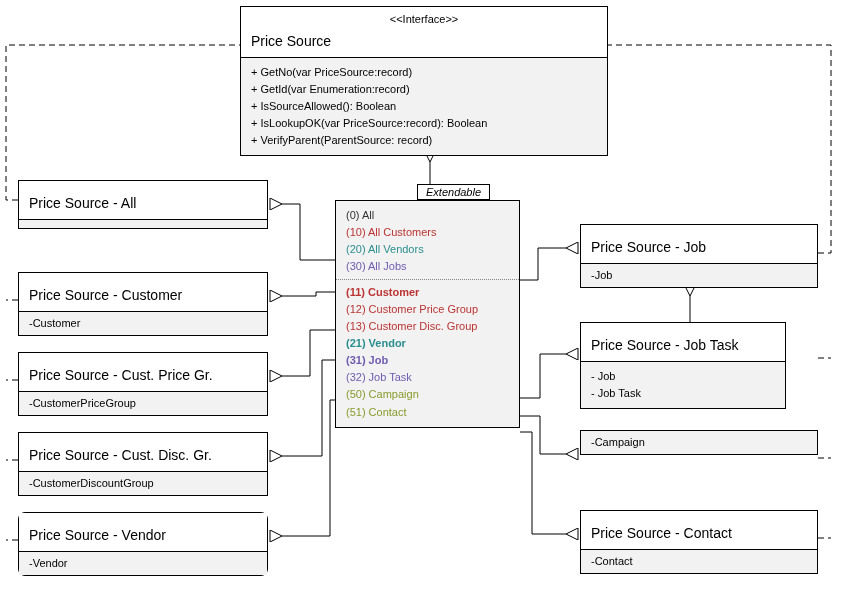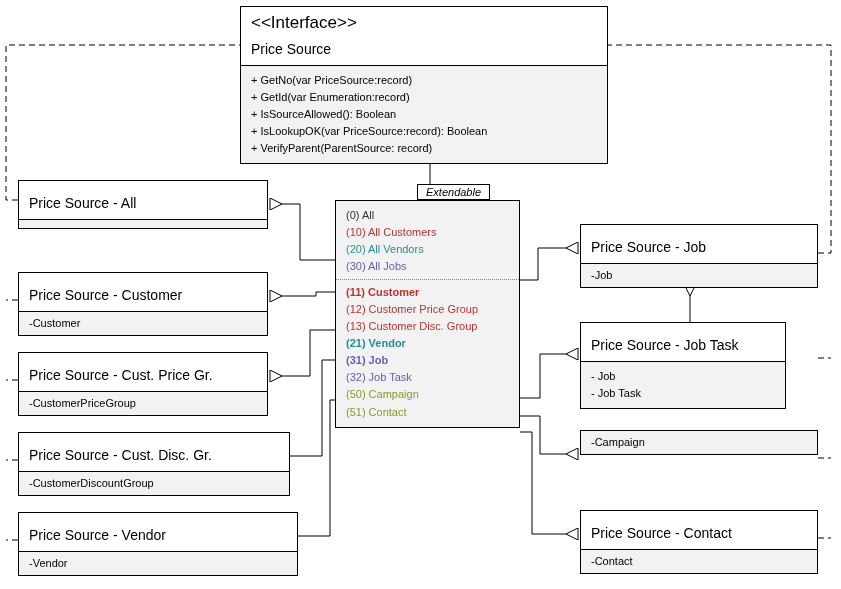--- a/index.html
+++ b/index.html
@@ -22,7 +22,7 @@
     background: #fff;
     border-bottom: 1px solid #000;
   }
-  .box-head .stereo { font-size: 17px; }
+  .box-head .stereo { font-size: 11px; text-align: center; }
   .box-head .title { font-size: 14px; margin-top: 8px; }
   .box-body {
     background: #f2f2f2;

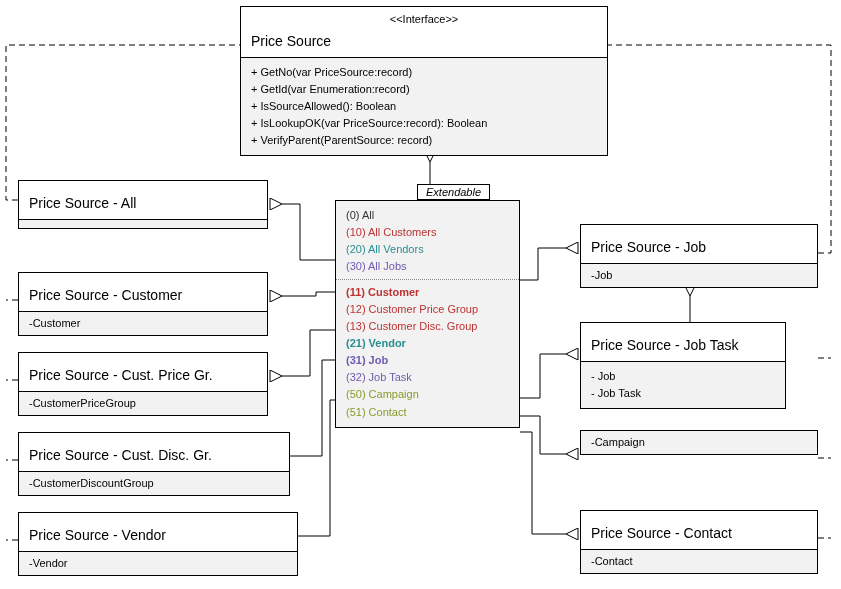--- a/index.html
+++ b/index.html
@@ -154,7 +154,7 @@
   <div class="box-body tight">-CustomerPriceGroup</div>
 </div>
 
-<div class="box" style="left:18px; top:432px; width:272px;">
+<div class="box" style="left:18px; top:432px; width:250px;">
   <div class="box-head">
       <div class="title">Price Source - Cust. Disc. Gr.</div>
     </div>

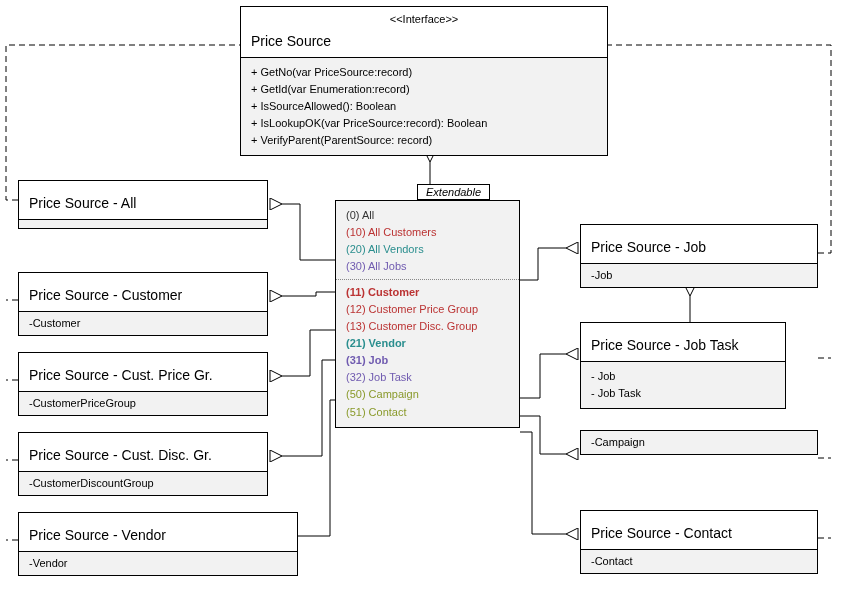--- a/index.html
+++ b/index.html
@@ -161,7 +161,7 @@
   <div class="box-body tight">-CustomerDiscountGroup</div>
 </div>
 
-<div class="box" style="left:18px; top:512px; width:280px;">
+<div class="box" style="left:18px; top:512px; width:250px;border-radius:7px;">
   <div class="box-head">
       <div class="title">Price Source - Vendor</div>
     </div>

